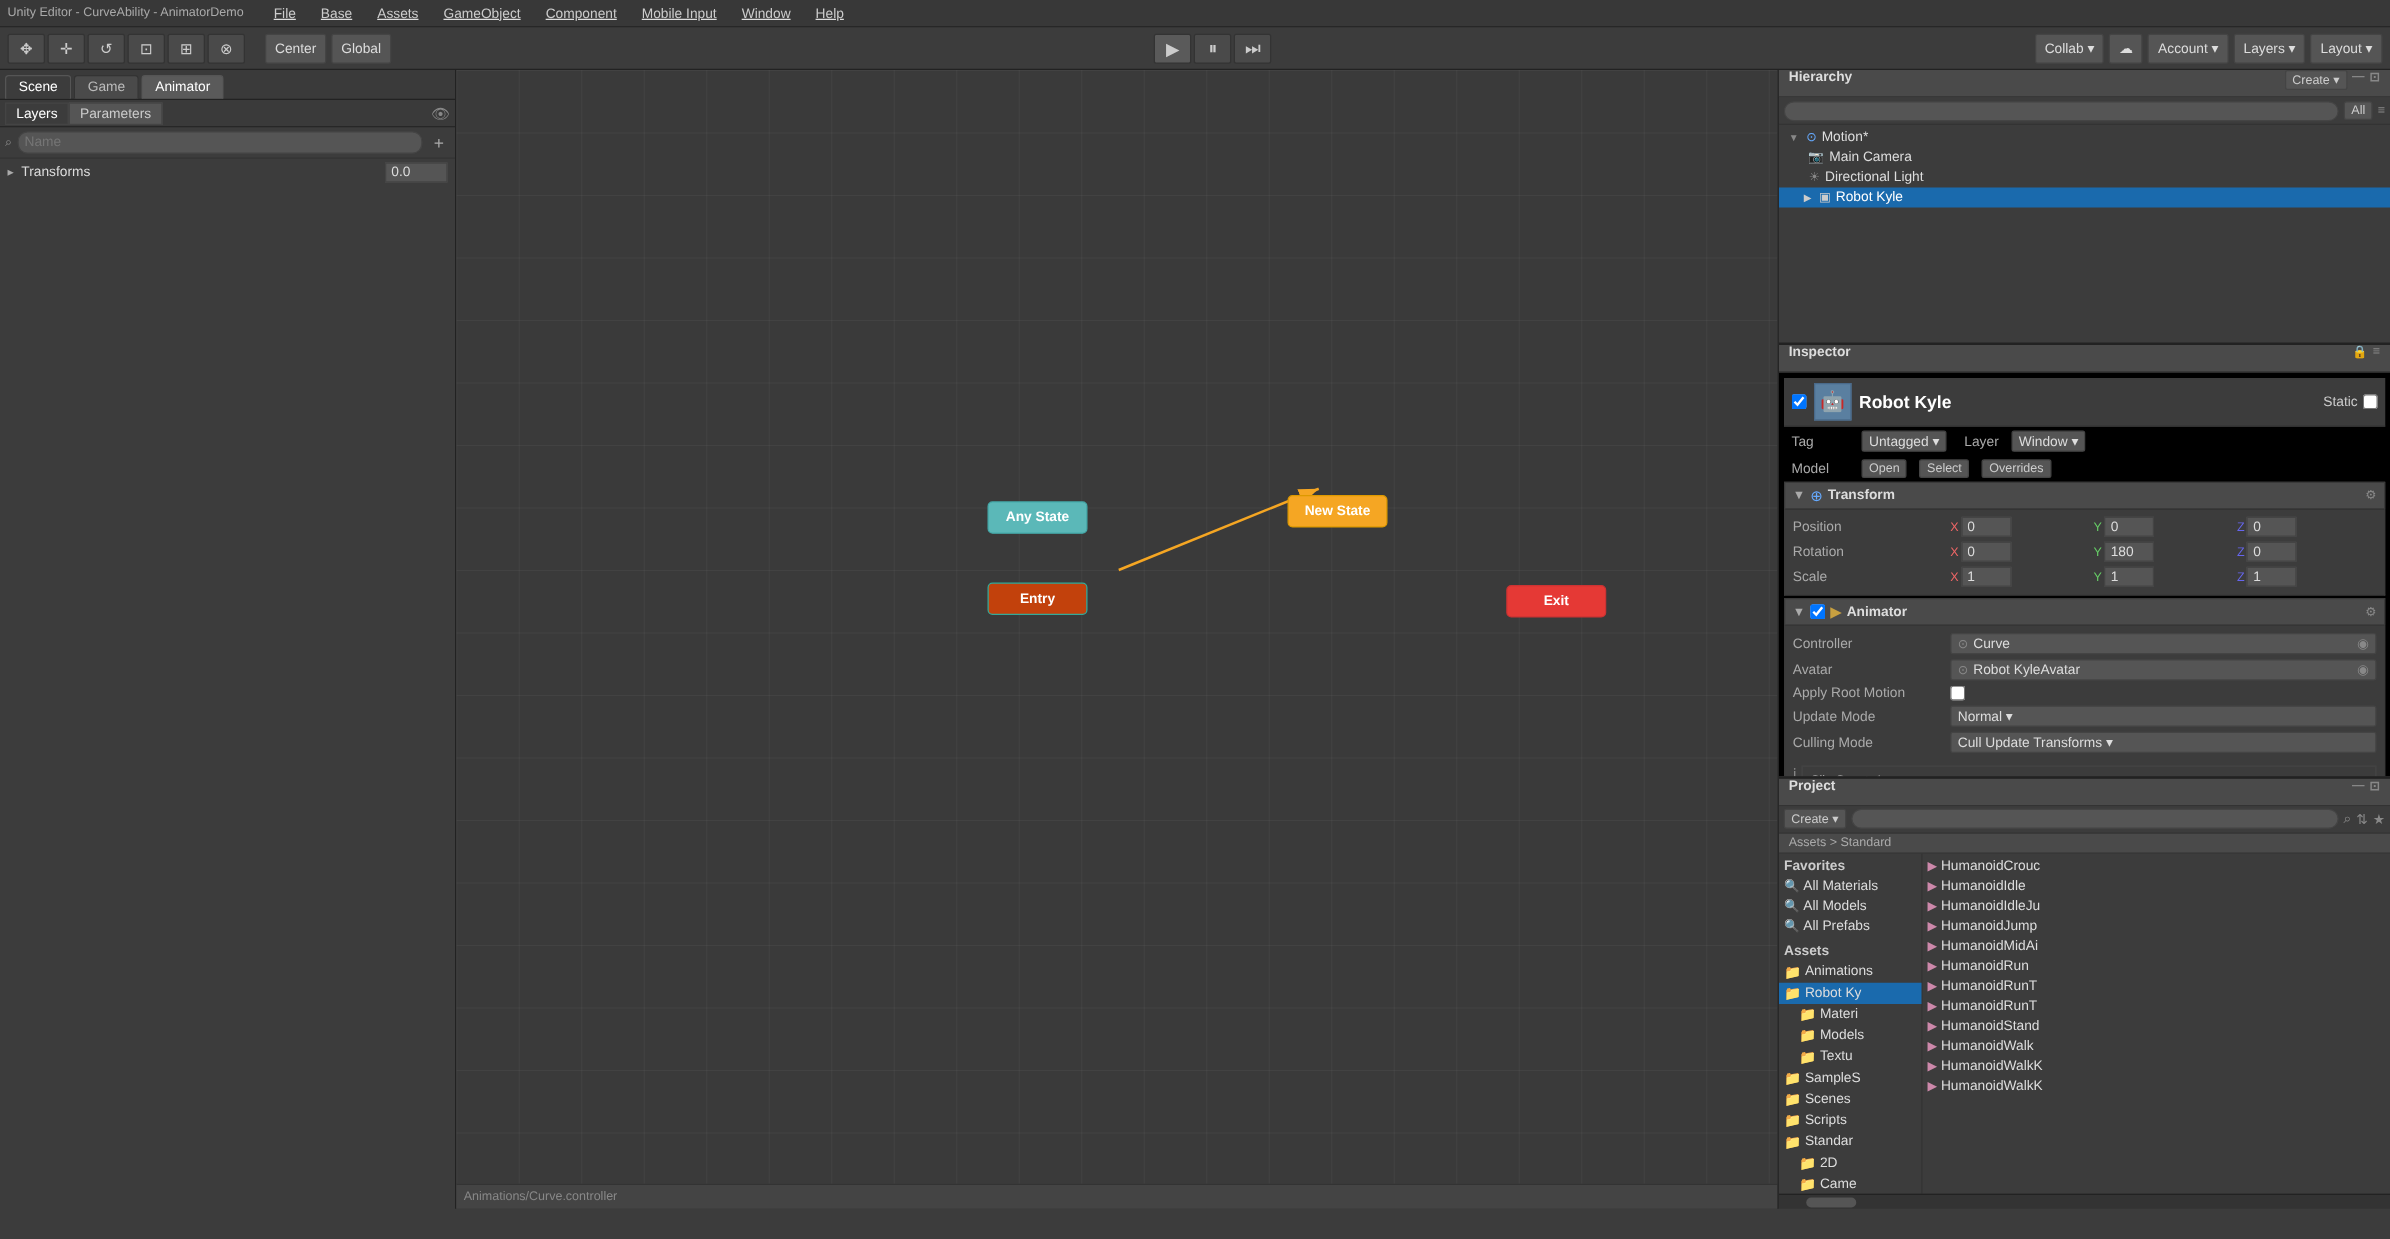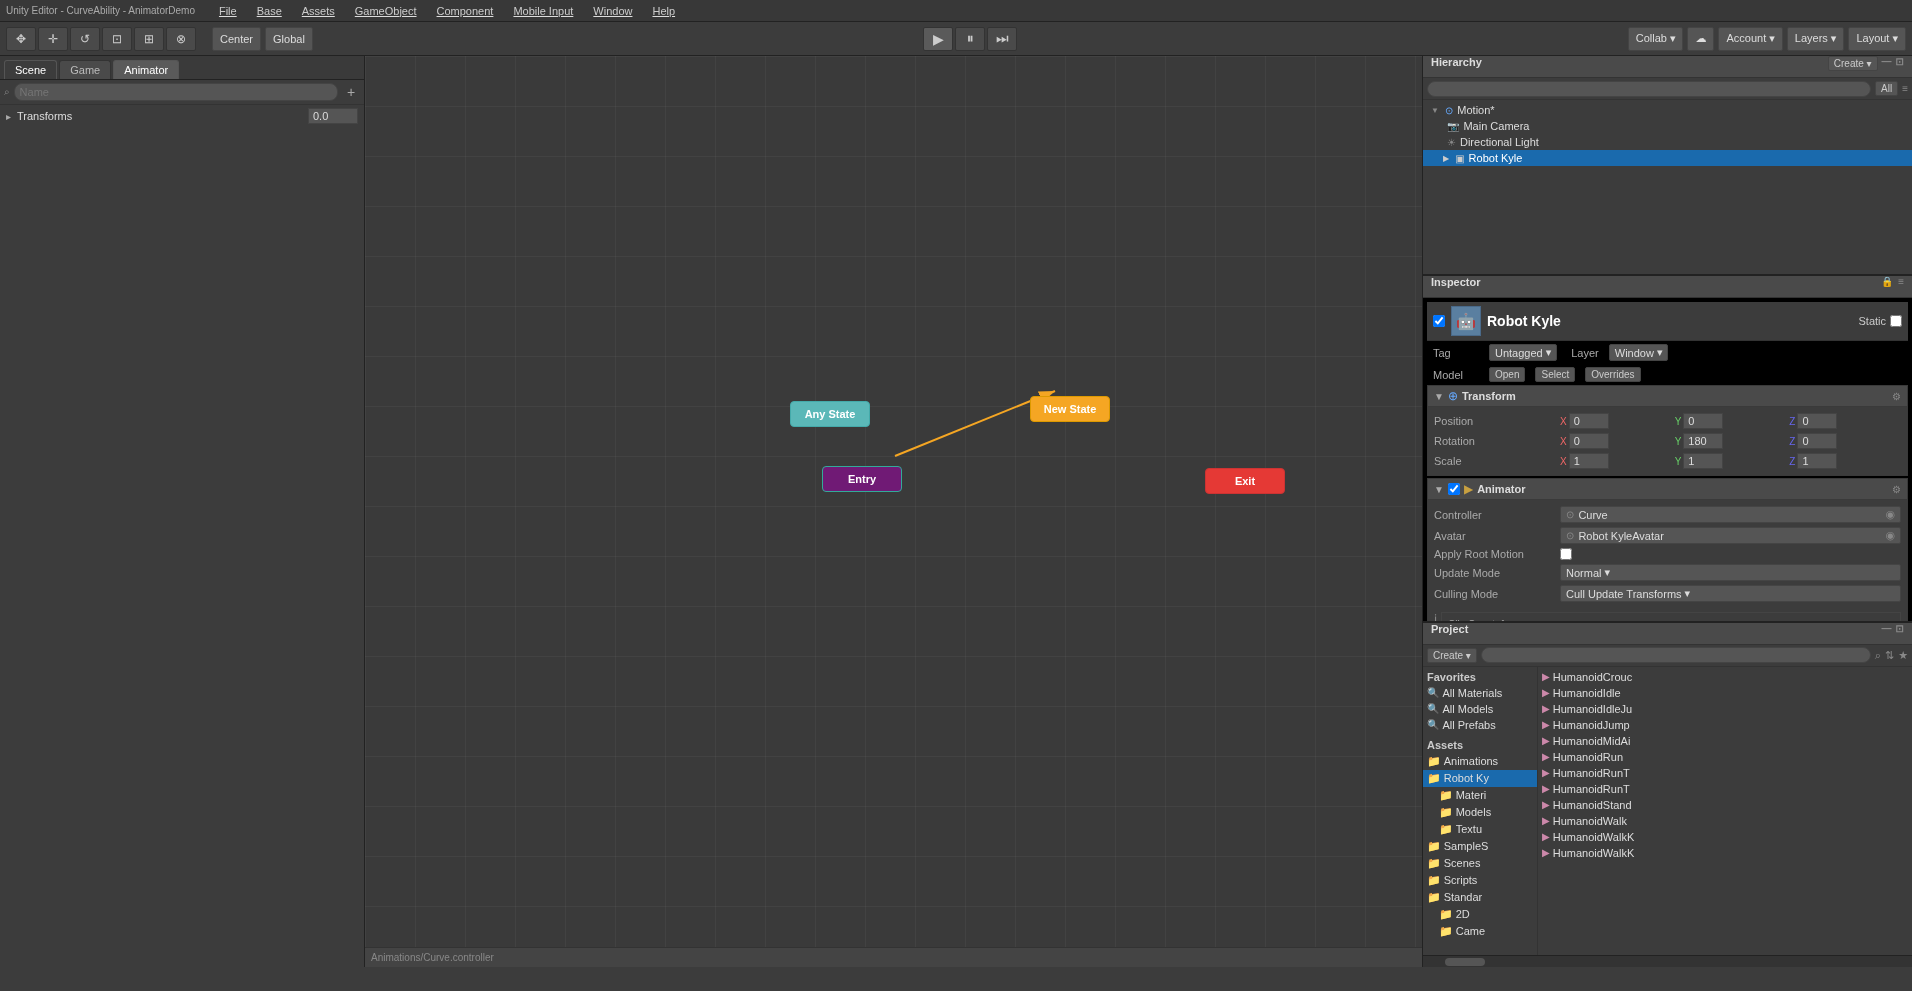--- a/index.html
+++ b/index.html
@@ -627,6 +627,15 @@
       <div class="tab active" style="background:#5a5a5a;color:#fff;">Animator</div>
     </div>
 
+    <div class="panel-header">
+      <div class="sub-tabs">
+        <div class="sub-tab active">Layers</div>
+        <div class="sub-tab">Parameters</div>
+      </div>
+      <div style="margin-left:auto;">
+        <span style="color:#888;font-size:12px;cursor:pointer;">👁</span>
+      </div>
+    </div>
 
     <div class="search-row">
       <span style="color:#888;font-size:10px;">⌕</span>

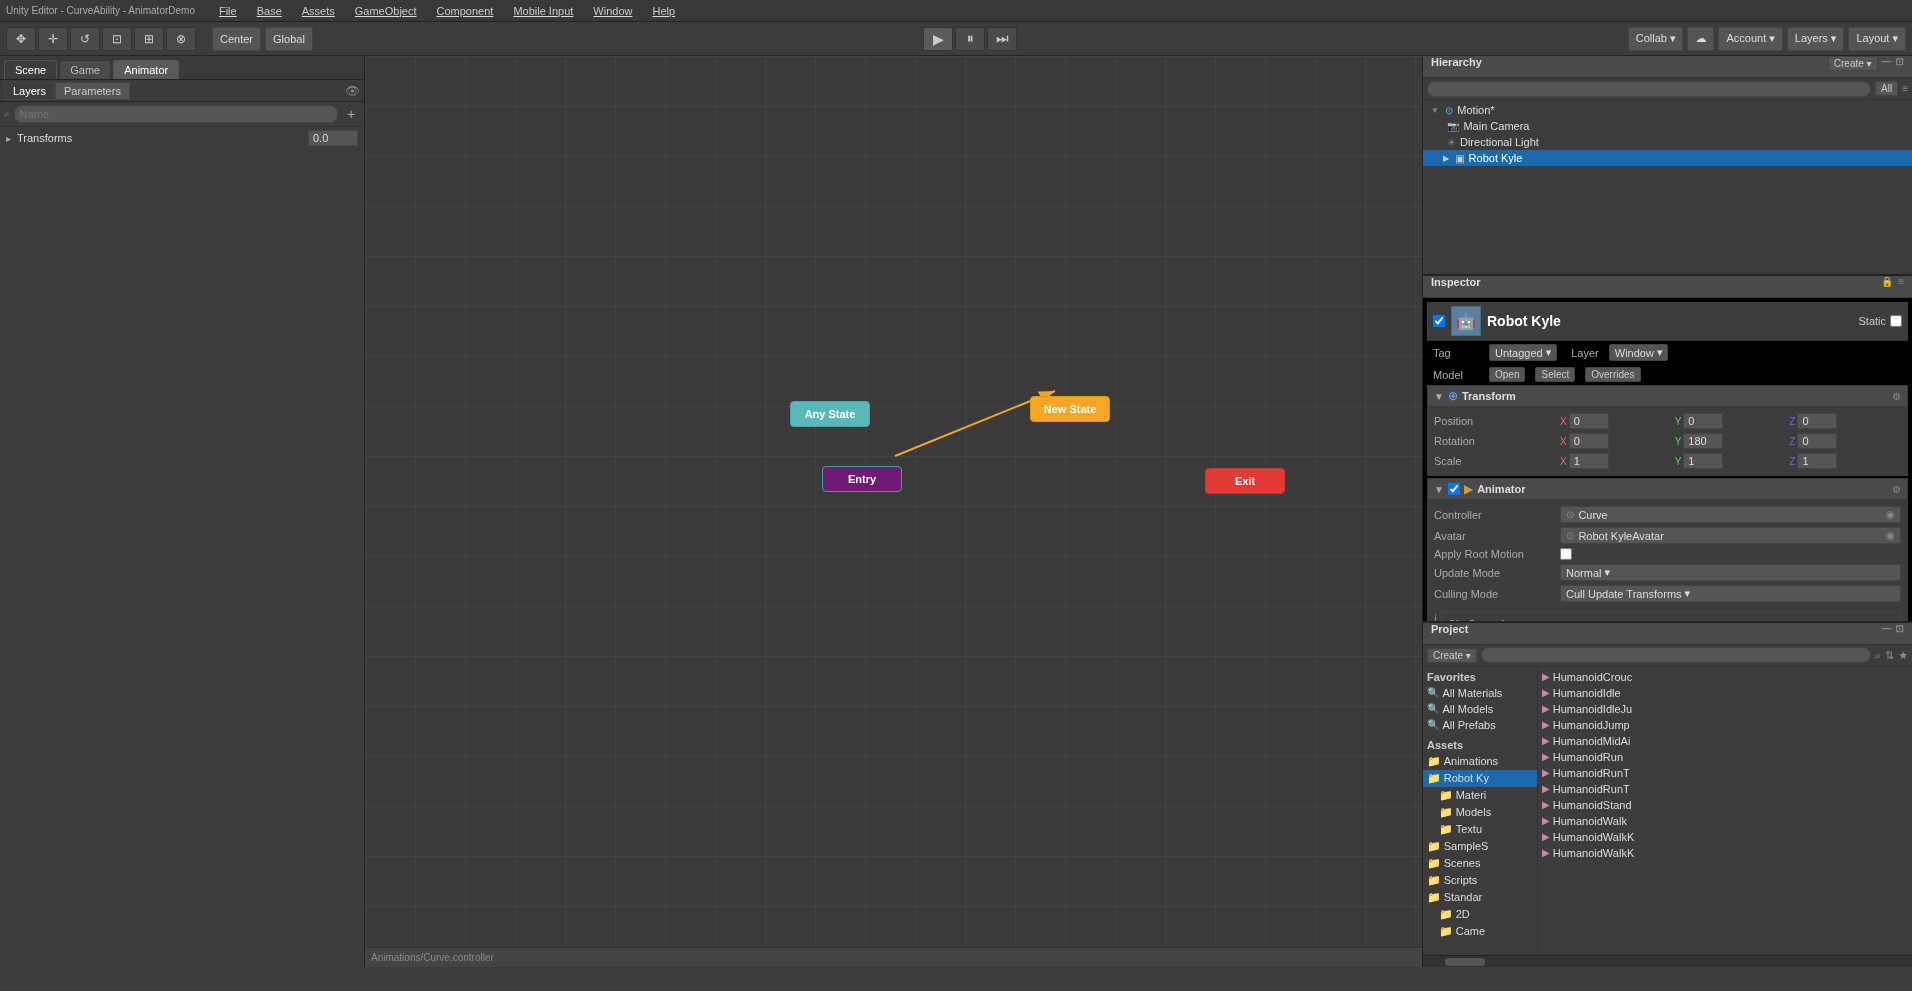--- a/index.html
+++ b/index.html
@@ -257,7 +257,7 @@
       min-width: 80px;
     }
     .state-any { background: #5bb8b8; color: #fff; border: 1px solid #4aa; }
-    .state-entry { background: #701a75; color: #fff; border: 1px solid #3a9; margin-left: 32px; }
+    .state-entry { background: #c2410c; color: #fff; border: 1px solid #3a9; }
     .state-exit { background: #e53935; color: #fff; border: 1px solid #c33; }
     .state-new { background: #f5a623; color: #fff; border: 1px solid #d90; }
     .graph-footer {

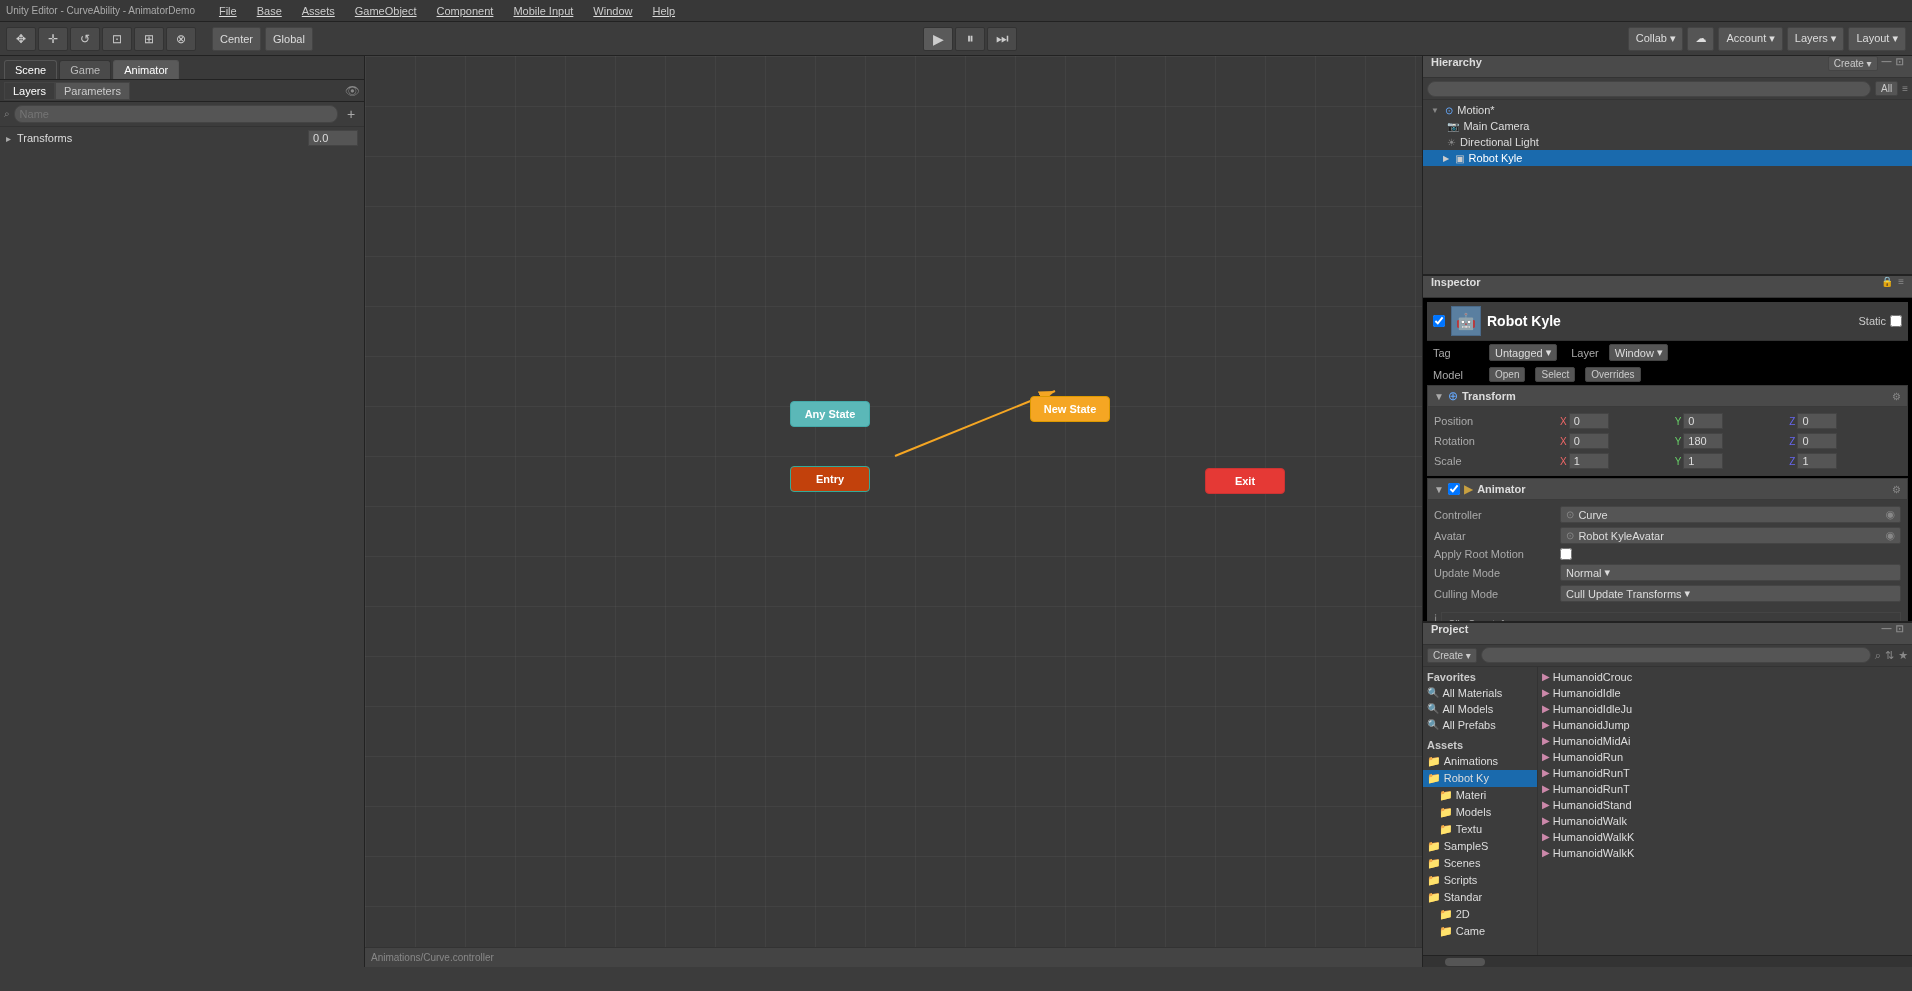--- a/index.html
+++ b/index.html
@@ -916,6 +916,9 @@
       <span style="color:#888;font-size:11px;cursor:pointer;">⌕</span>
       <span style="color:#888;font-size:11px;cursor:pointer;">⇅</span>
       <span style="color:#888;font-size:11px;cursor:pointer;">★</span>
+    </div>
+    <div style="background:#4a4a4a;padding:2px 8px;font-size:10px;color:#aaa;border-bottom:1px solid #333;">
+      Assets &gt; Standard
     </div>
     <div class="project-content">
       <div class="project-left">

